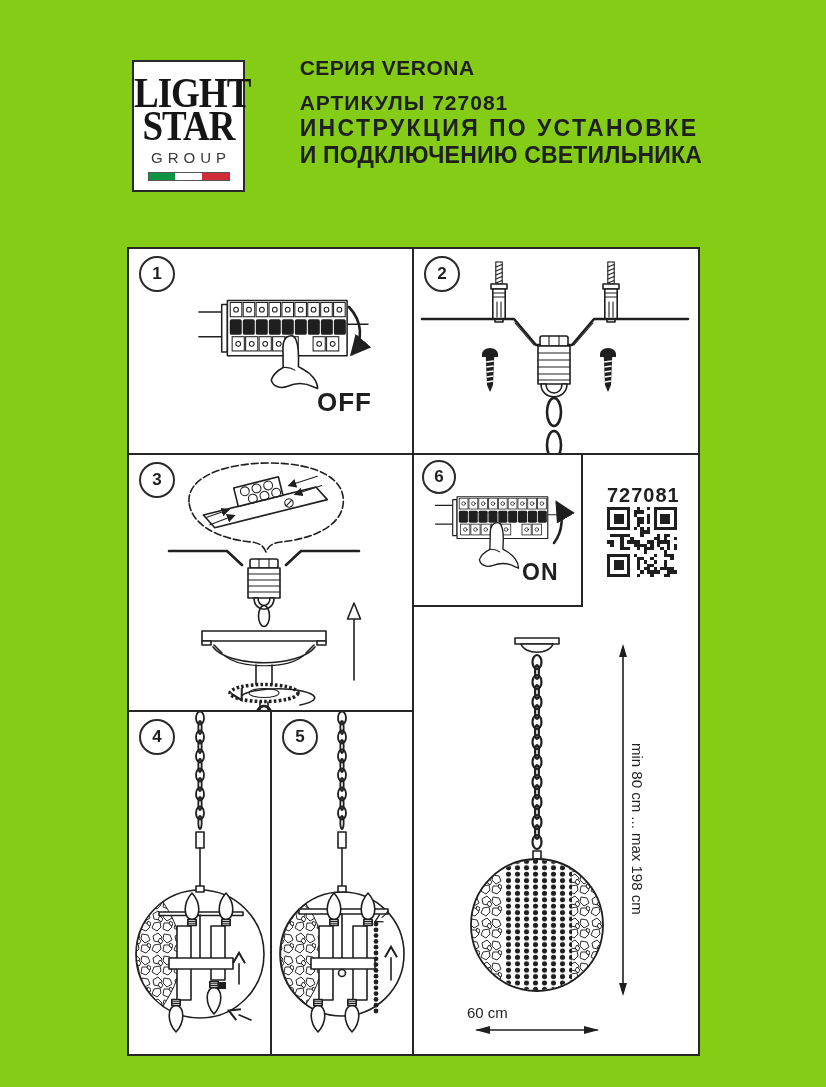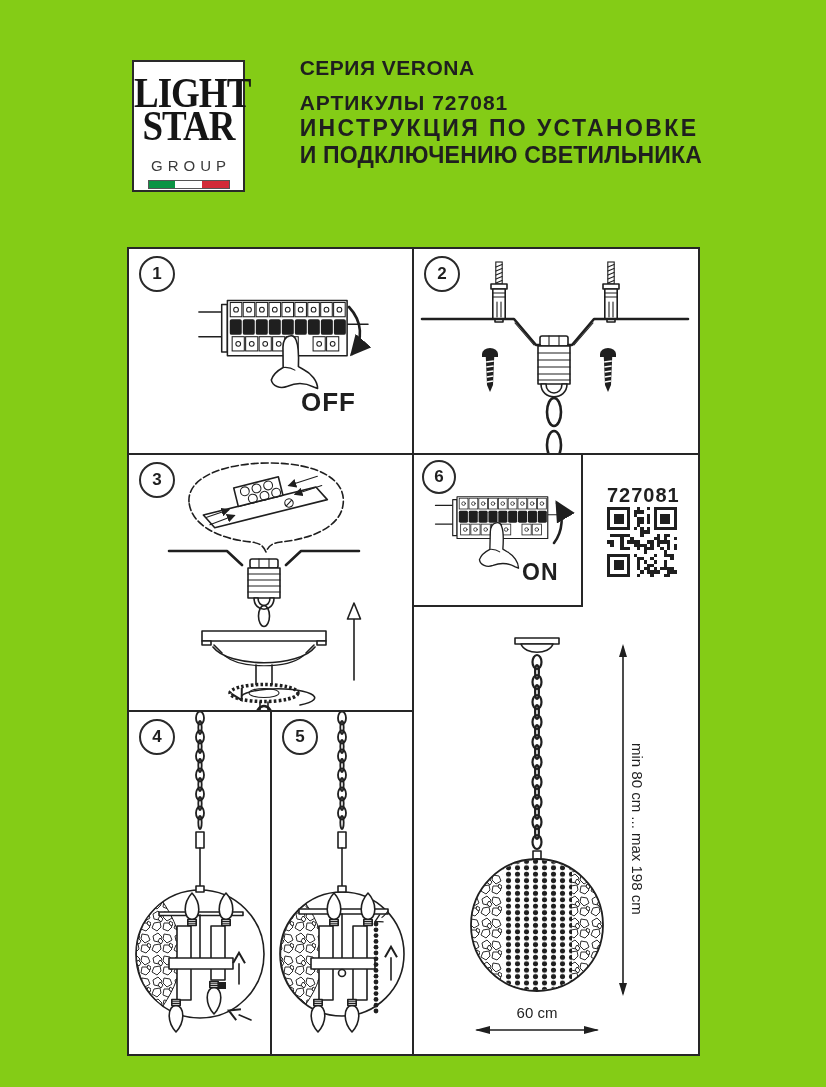--- a/index.html
+++ b/index.html
@@ -11,7 +11,7 @@
   .logo-word{font-family:"Liberation Serif","DejaVu Serif",serif;font-weight:bold;color:#151515;
              font-size:37px;line-height:33px;letter-spacing:-1px;transform:scaleY(1.12);margin-top:0;}
   .logo-word.first{margin-top:14px;}
-  .logo-group{font-size:15px;letter-spacing:5px;color:#3a3a3a;margin-top:15px;margin-left:5px;}
+  .logo-group{font-size:15px;letter-spacing:5px;color:#3a3a3a;margin-top:7px;margin-left:5px;}
   .logo-flag{display:flex;width:80px;height:7px;margin:6px auto 0 auto;border:1px solid #555;}
   .logo-flag div{flex:1;}
   .titles{position:absolute;right:124px;top:56px;text-align:left;}

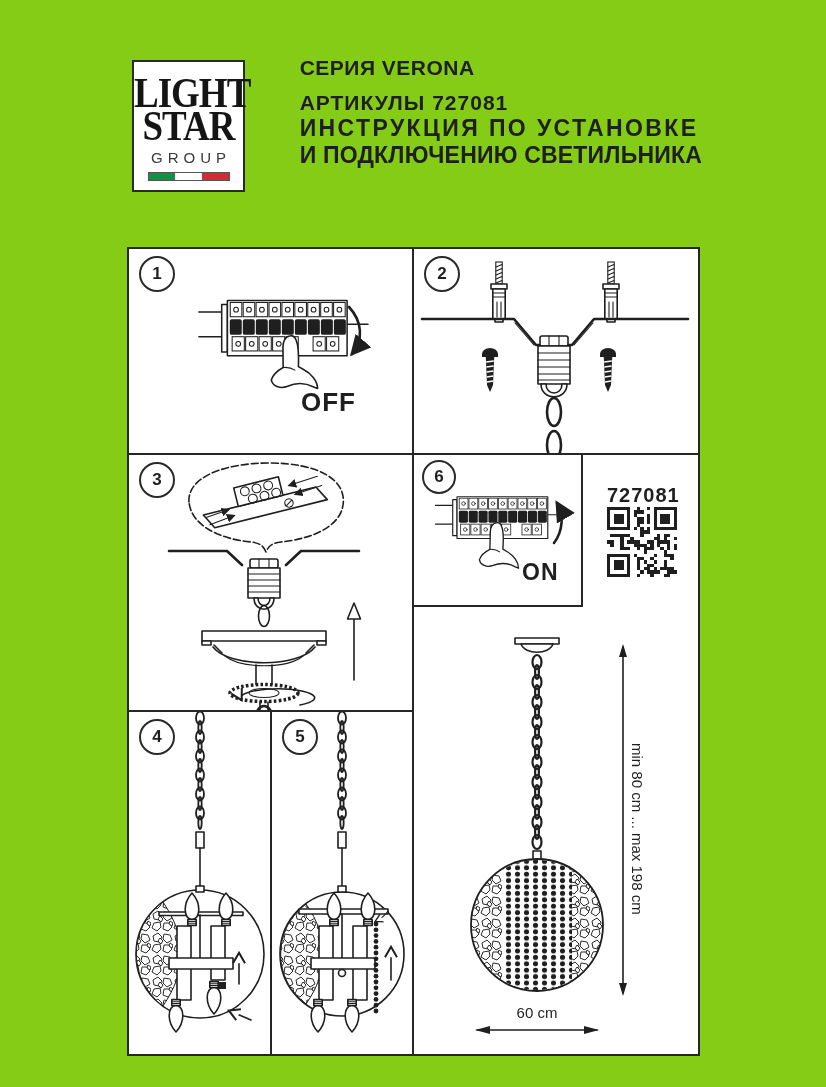--- a/index.html
+++ b/index.html
@@ -194,7 +194,7 @@
       <path class="ln thick" d="M 220 58 C 233 72 235 91 223 105" marker-end="url(#mS)"></path>
       <use href="#hand" width="52" height="58" transform="translate(146,83) rotate(8)"></use>
     </svg>
-    <div class="biglabel" style="left:172px;top:138px">OFF</div>
+    <div class="biglabel" style="left:188px;top:138px">OFF</div>
   </div>
 
   <div class="panel" id="p2">

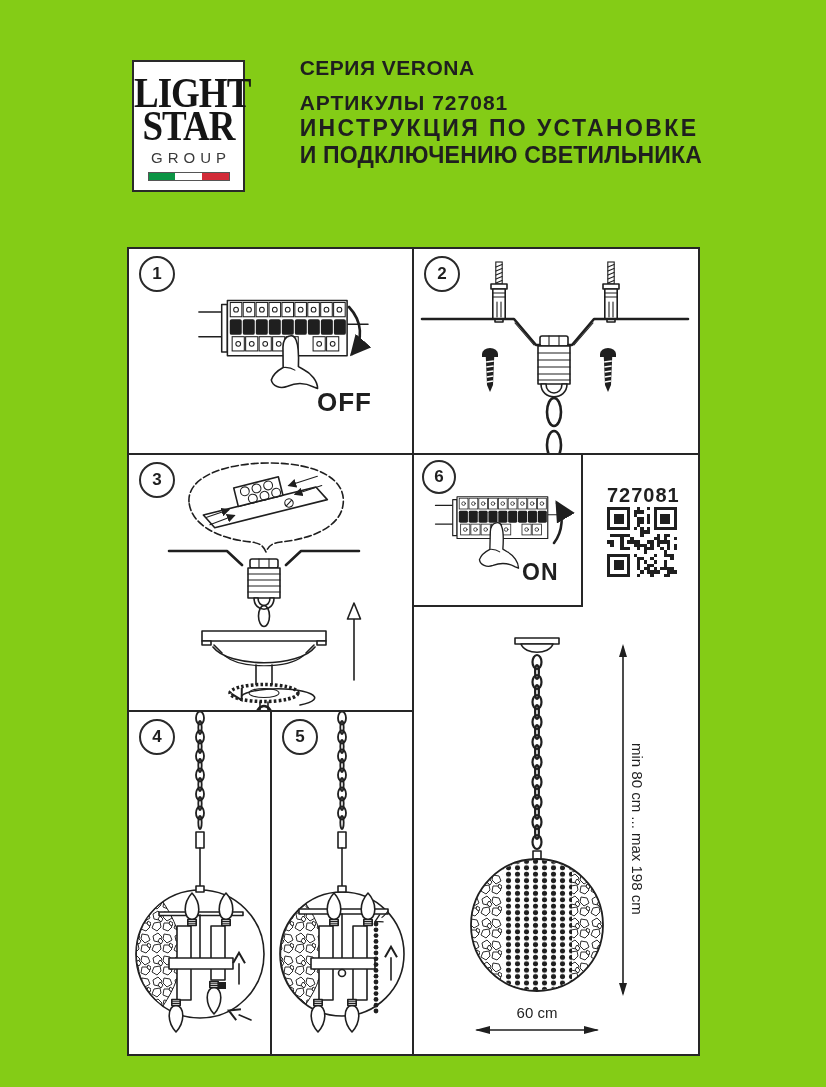--- a/index.html
+++ b/index.html
@@ -37,7 +37,7 @@
   #qr{position:absolute;left:193px;top:52px;}
   .vdim{position:absolute;left:232px;top:288px;transform:rotate(90deg);transform-origin:left top;
         white-space:nowrap;font-size:15px;}
-  .hdim{position:absolute;left:53px;top:549px;width:140px;text-align:center;font-size:15px;}
+  .hdim{position:absolute;left:53px;top:549px;width:140px;font-size:15px;}
   
   .ln{fill:none;stroke:var(--ink);stroke-width:1.6;stroke-linecap:round;stroke-linejoin:round;}
   .lnw{fill:#fff;stroke:var(--ink);stroke-width:1.6;stroke-linecap:round;stroke-linejoin:round;}

